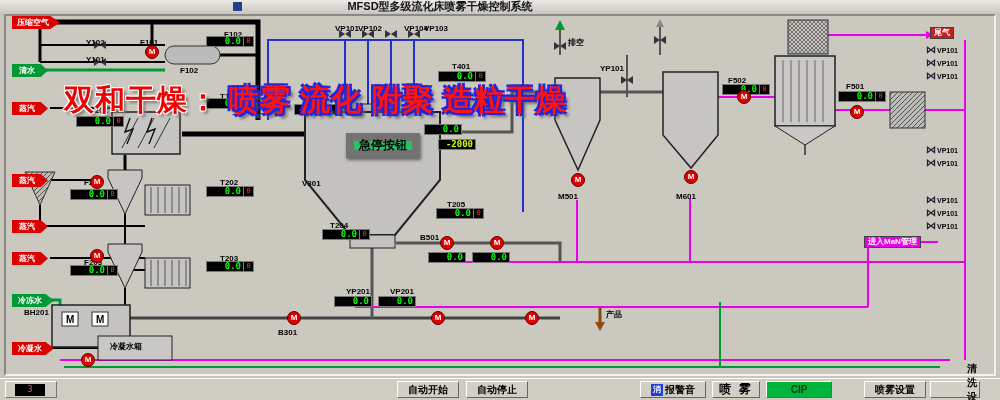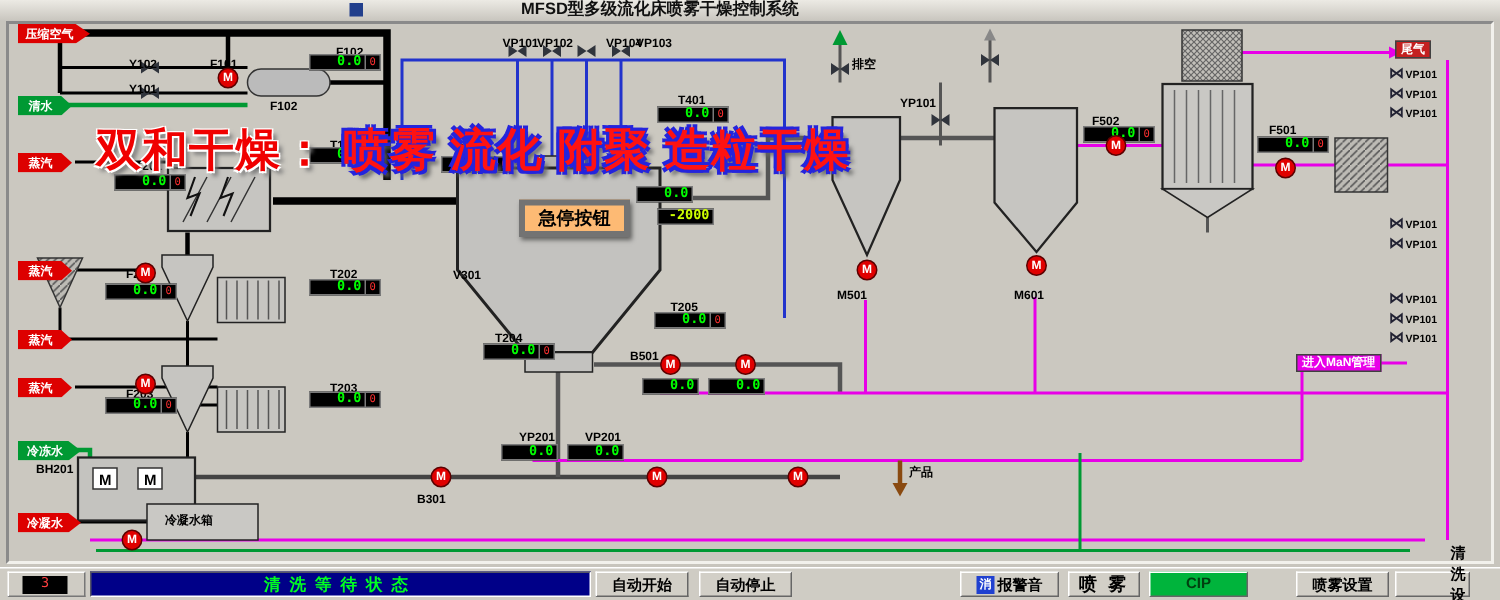--- a/index.html
+++ b/index.html
@@ -42,7 +42,7 @@
   .wm2{color:#ff1212;margin-left:10px;
     text-shadow:-2px -2px 0 #2424dd,2px -2px 0 #2424dd,-2px 2px 0 #2424dd,2px 2px 0 #2424dd,4px 4px 3px #666}
 
-  .estop{position:absolute;left:346px;top:133px;width:74px;height:25px;background:#fdba74;border:4px solid #737373;
+  .estop{position:absolute;left:346px;top:133px;width:74px;height:25px;background:#22c55e;border:8px solid #737373;
     font-size:12px;font-weight:bold;color:#000;display:flex;align-items:center;justify-content:center;
     z-index:10;box-shadow:1px 2px 3px rgba(0,0,0,.5);cursor:pointer}
 

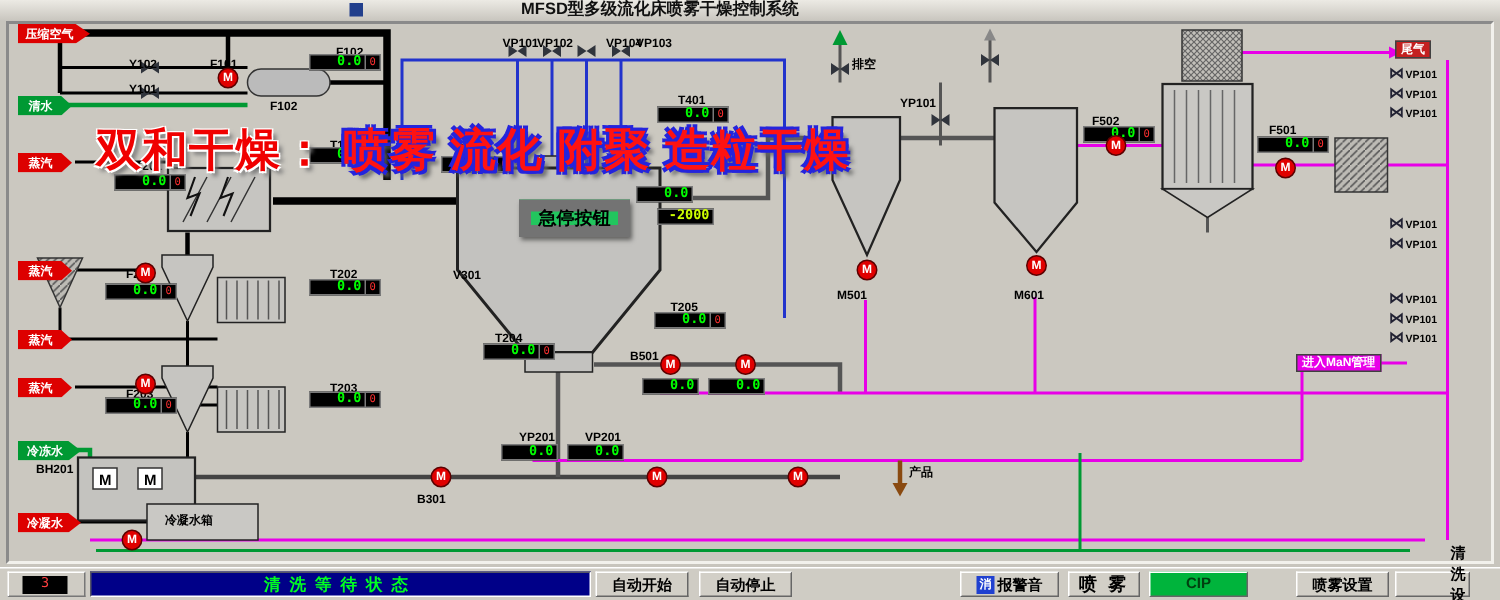--- a/index.html
+++ b/index.html
@@ -373,9 +373,6 @@
   <div class="counter-box">
     <div class="counter">3</div>
   </div>
-  <div class="statusbar">
-    <span>清洗等待状态</span>
-  </div>
   <div id="buttons">
       <div class="btn" style="left: 397px; width: 62px;">
         <span>自动开始</span>

